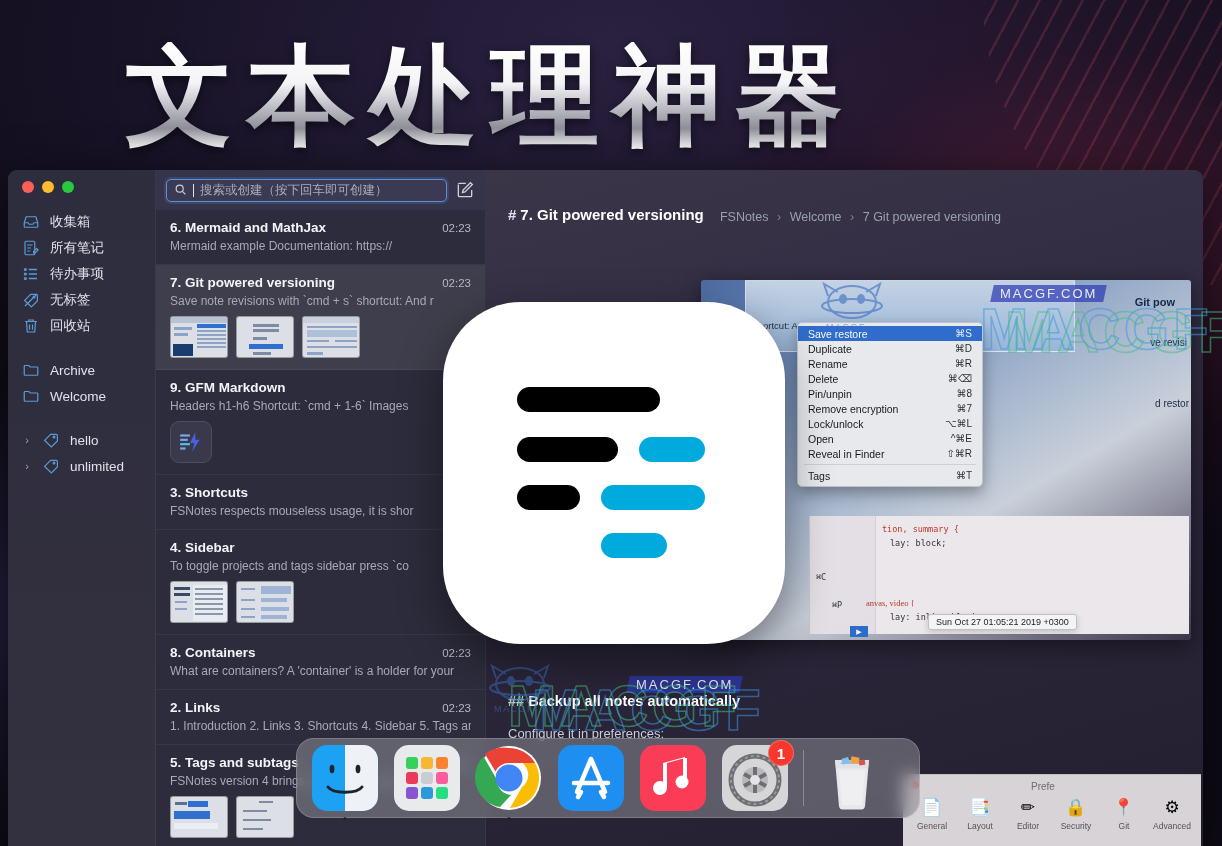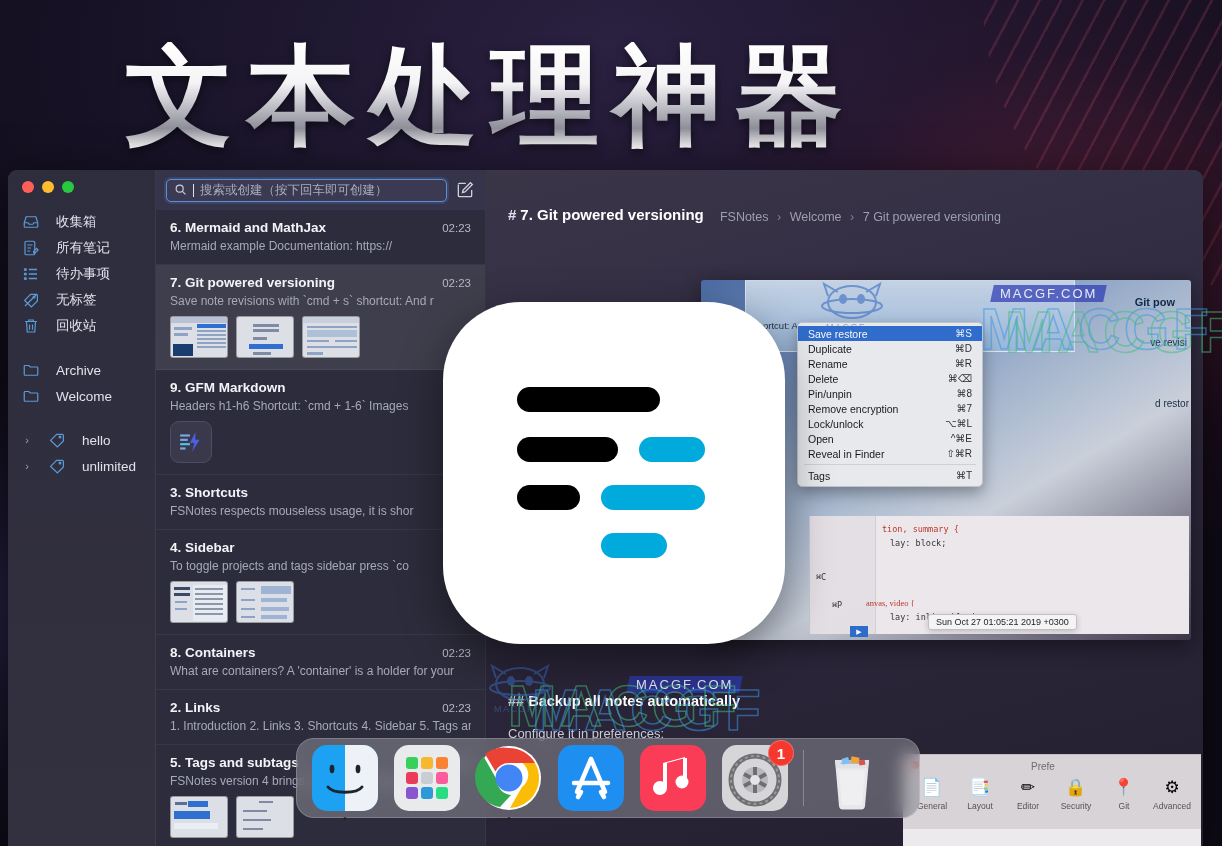--- a/index.html
+++ b/index.html
@@ -75,7 +75,7 @@
 
   .side-list { margin-top: 16px; }
   .side-row {
-    display:flex; align-items:center; gap: 16px;
+    display:flex; align-items:center; gap: 10px;
     padding: 4px 10px 4px 14px; height: 26px;
     color: #dfe2ea; font-size: 13.5px; white-space:nowrap;
   }

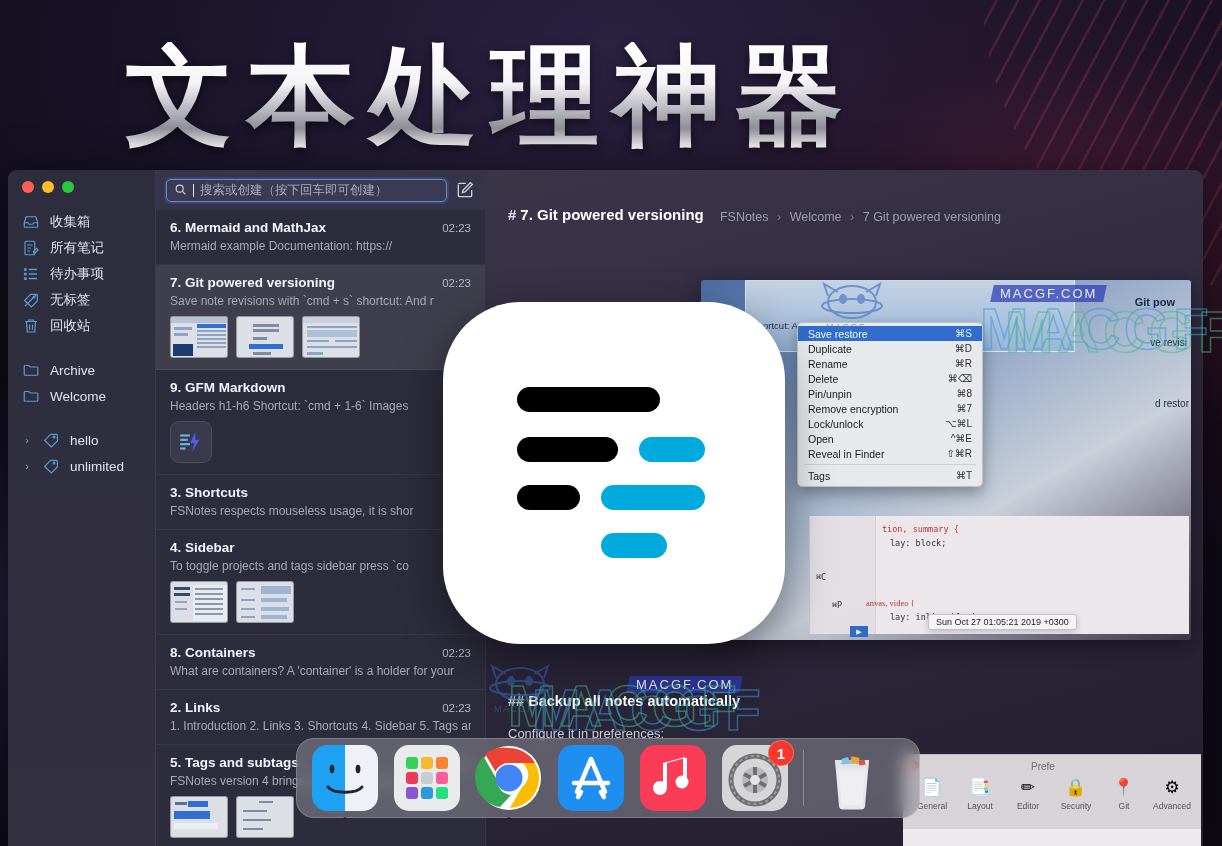--- a/index.html
+++ b/index.html
@@ -251,7 +251,7 @@
 
   
   #prefs {
-    position:absolute; right: 2px; bottom: 0px; width: 298px; height: 92px;
+    position:absolute; right: 2px; bottom: 0px; width: 298px; height: 72px;
     background: #d7d3d6; border-top:1px solid #c2bec2;
   }
   #prefs .title { position:absolute; left: 128px; top: 6px; font-size:10px; color:#6f6b71; }

